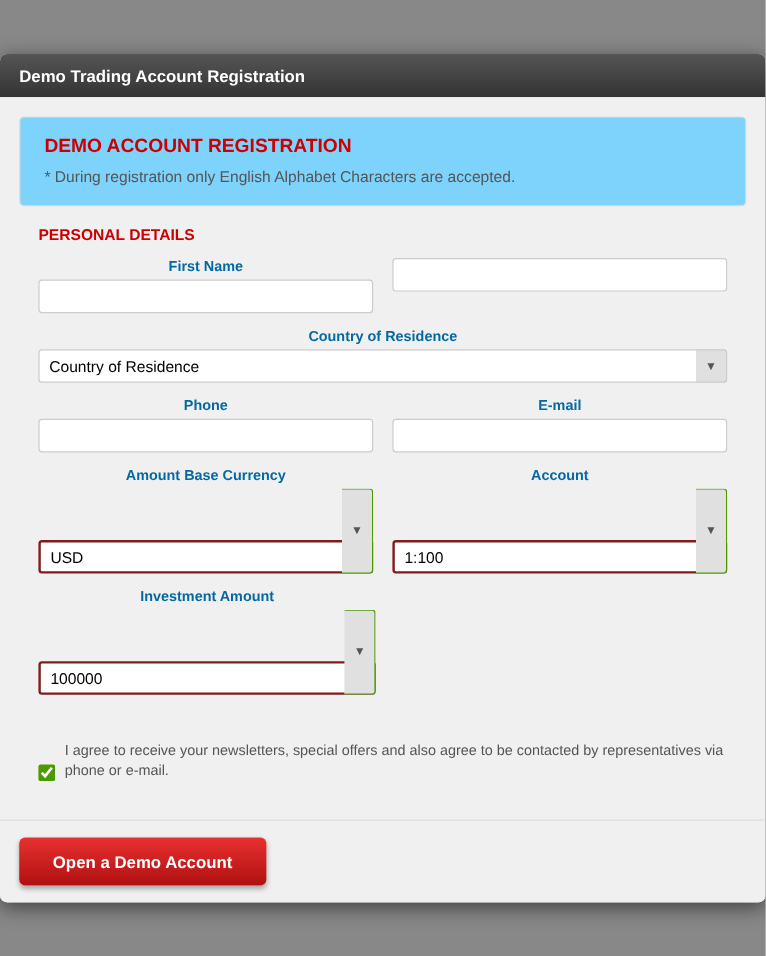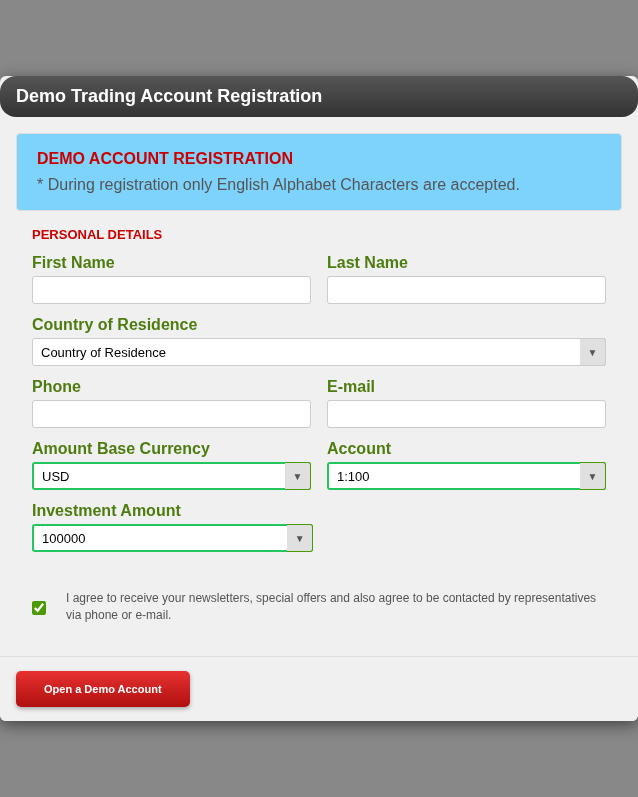--- a/index.html
+++ b/index.html
@@ -23,9 +23,8 @@
       background: linear-gradient(to bottom, #555, #333);
       color: #fff;
       padding: 10px 16px;
-      font-size: 18px;
-      font-weight: bold;
-      border-radius: 16px;
+      font-size: 14px;
+      font-weight: bold;
     }
     .body-area {
       background: #f0f0f0;

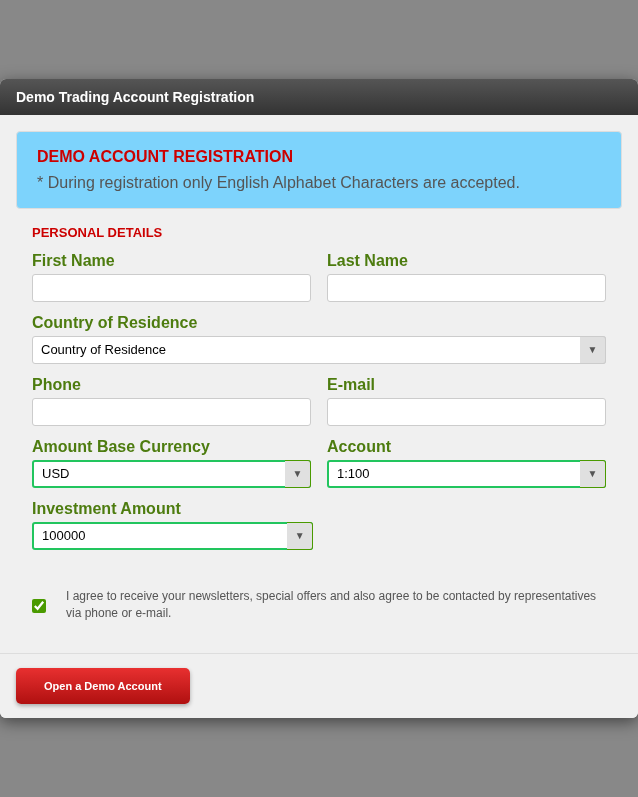--- a/index.html
+++ b/index.html
@@ -46,7 +46,7 @@
     }
     .info-box .info-note {
       color: #555;
-      font-size: 16px;
+      font-size: 13px;
     }
     .section-title {
       color: #cc0000;

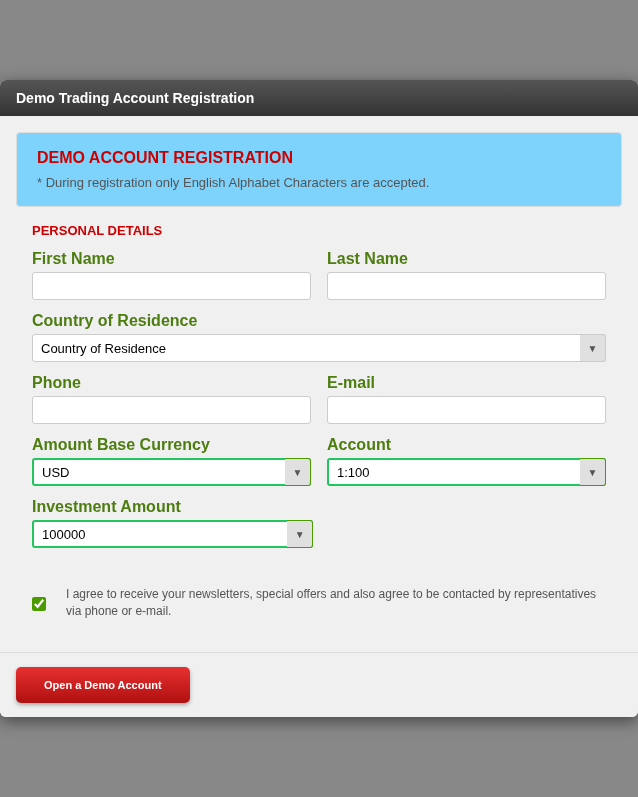--- a/index.html
+++ b/index.html
@@ -70,10 +70,11 @@
       flex-direction: column;
     }
     .form-group label {
-      font-size: 16px;
-      font-weight: bold;
-      color: #4d7c0f;
+      font-size: 12px;
+      font-weight: bold;
+      color: #0369a1;
       margin-bottom: 4px;
+      text-align: center;
     }
     .form-group input[type="text"] {
       border: 1px solid #ccc;

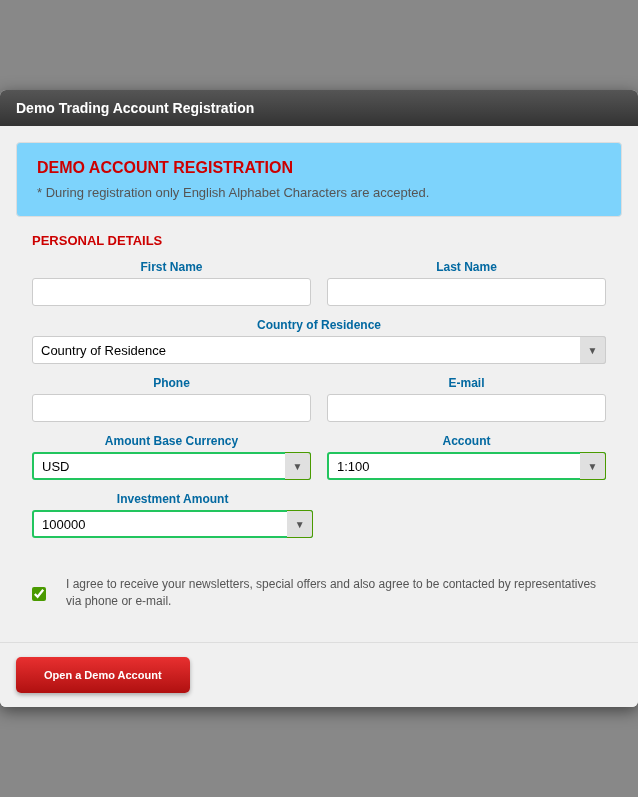--- a/index.html
+++ b/index.html
@@ -188,7 +188,6 @@
           <input type="text" style="">
         </div>
         <div class="form-group">
-          <label>Last Name</label>
           <input type="text" style="">
         </div>
       </div>

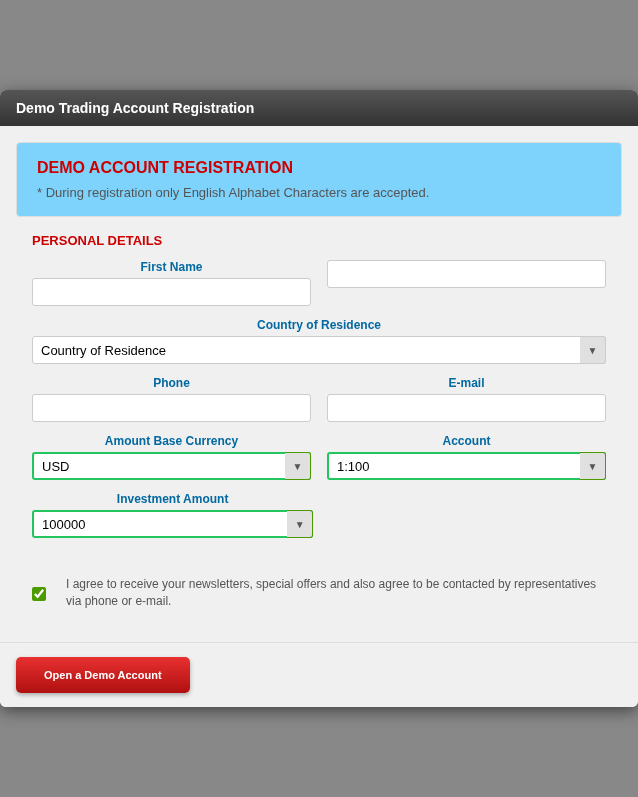--- a/index.html
+++ b/index.html
@@ -105,7 +105,8 @@
       padding-right: 28px;
     }
     .select-wrapper.green-border select {
-      border: 2px solid #22c55e;
+      border: 2px solid #7f1d1d;
+      margin-top: 43px;
     }
     .select-wrapper .dropdown-arrow {
       position: absolute;

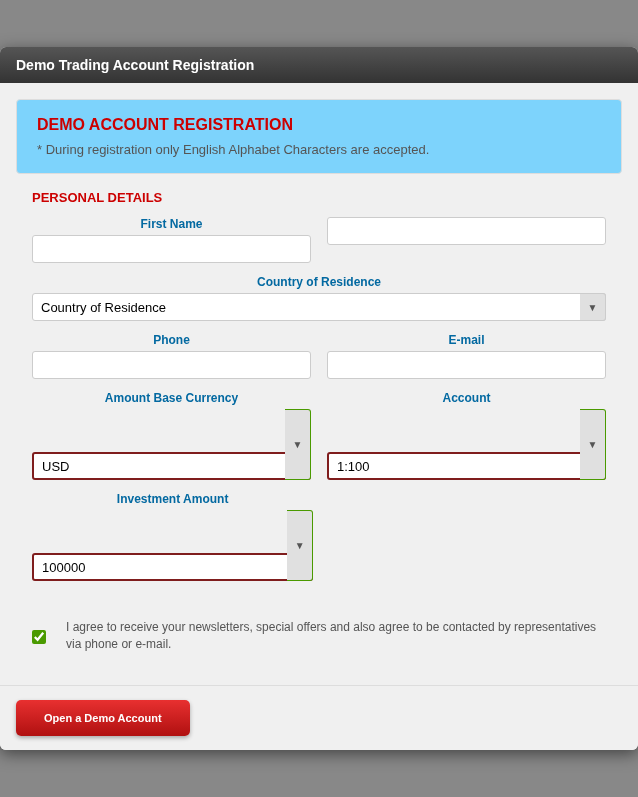--- a/index.html
+++ b/index.html
@@ -131,8 +131,8 @@
     }
     .checkbox-row {
       display: flex;
-      align-items: center;
-      gap: 20px;
+      align-items: flex-end;
+      gap: 8px;
       padding: 10px 16px 16px;
     }
     .checkbox-row input[type="checkbox"] {

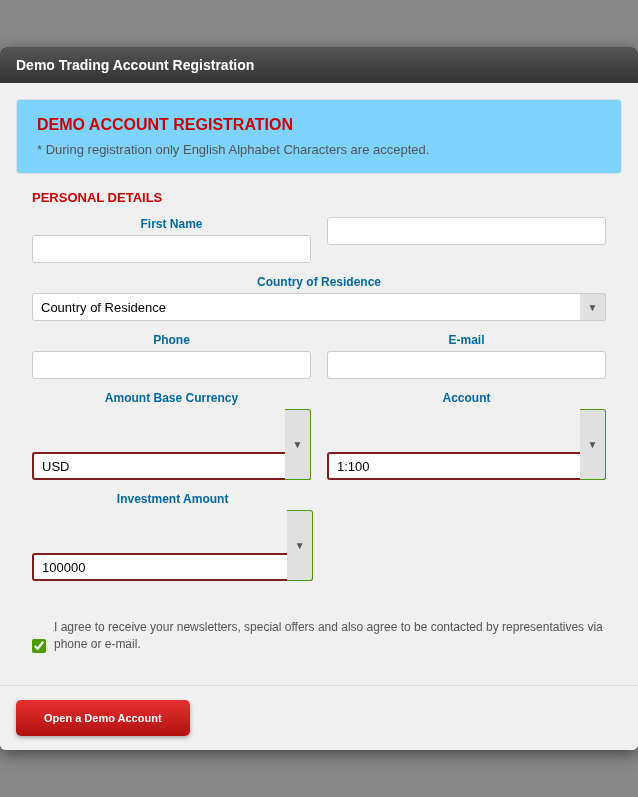--- a/index.html
+++ b/index.html
@@ -158,7 +158,7 @@
       border: none;
       border-radius: 5px;
       padding: 12px 28px;
-      font-size: 11px;
+      font-size: 14px;
       font-weight: bold;
       cursor: pointer;
       box-shadow: 0 2px 4px rgba(0,0,0,0.3);

